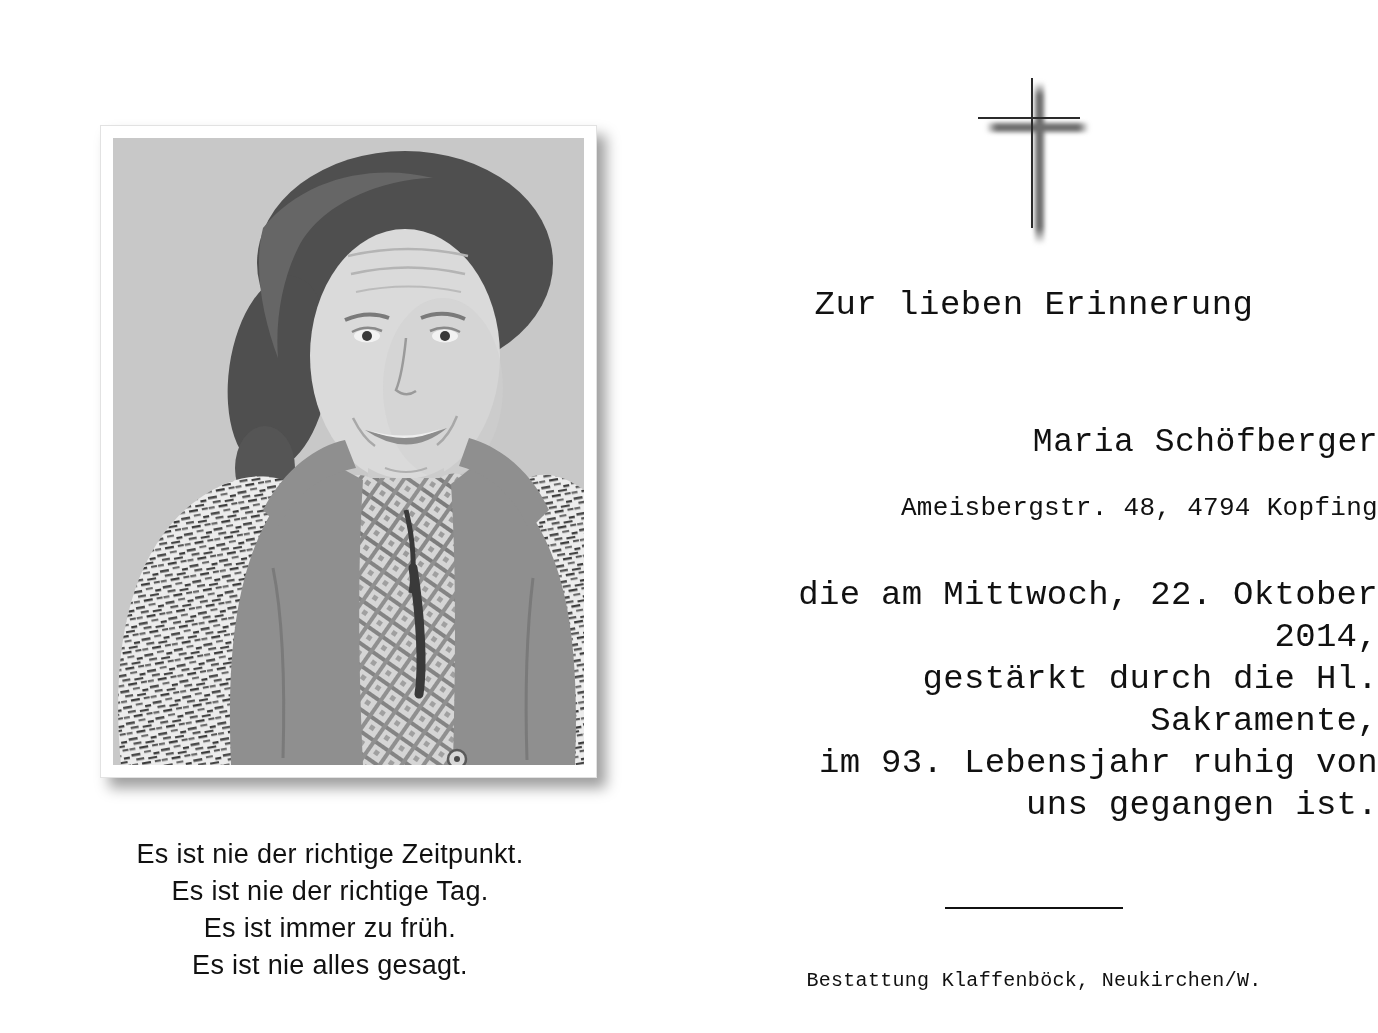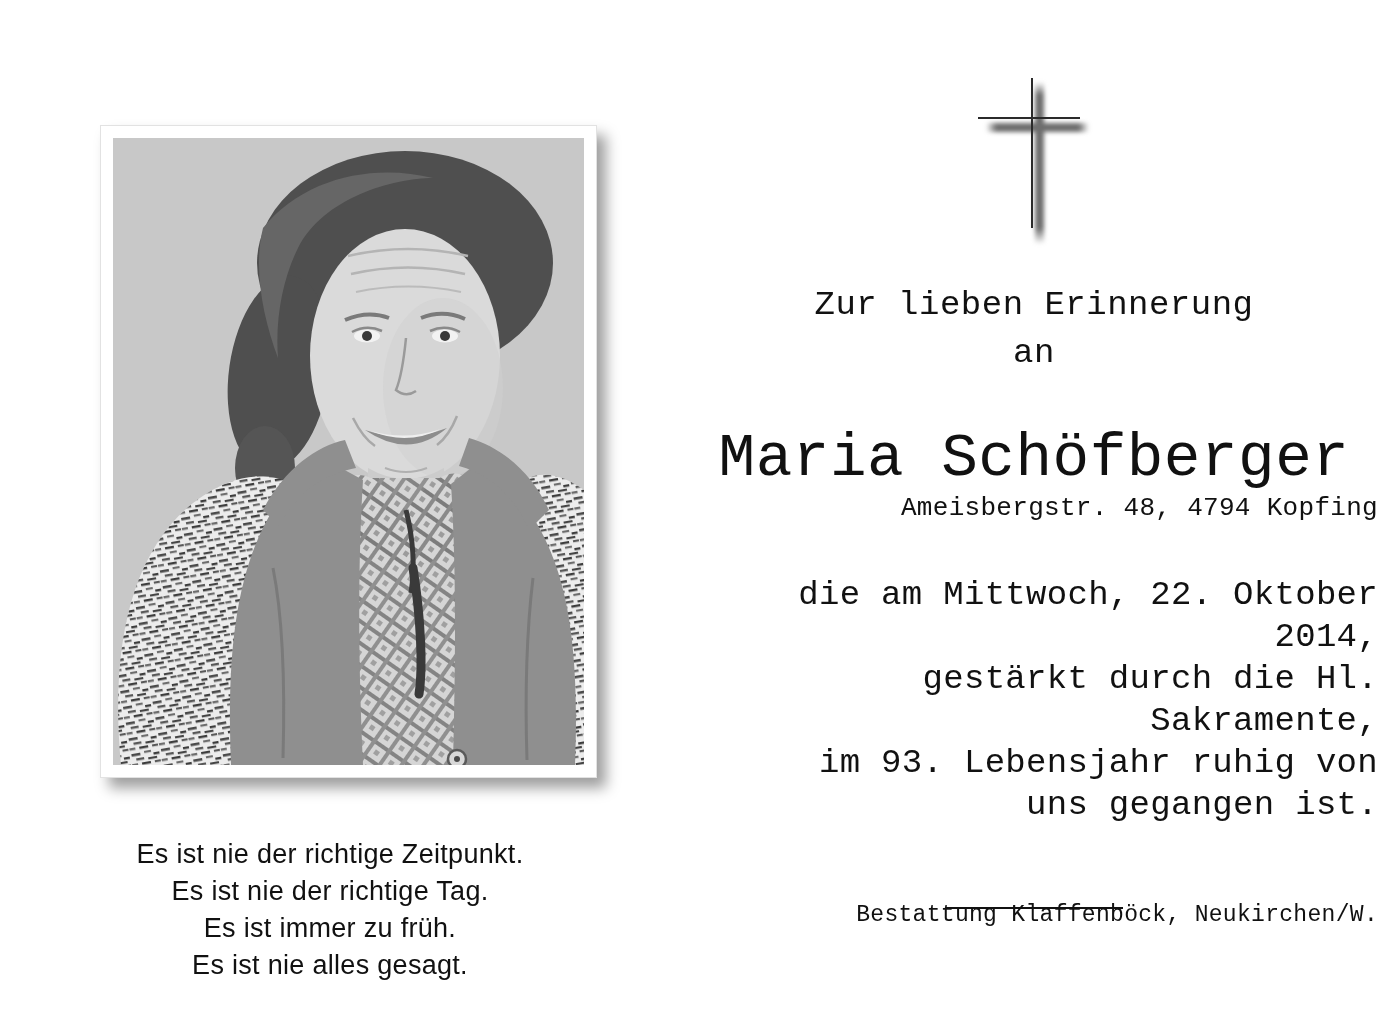--- a/index.html
+++ b/index.html
@@ -166,7 +166,6 @@
 
     <div class="intro">
       <div>Zur lieben Erinnerung</div>
-      <div>an</div>
     </div>
 
     <div class="name">Maria Schöfberger</div>

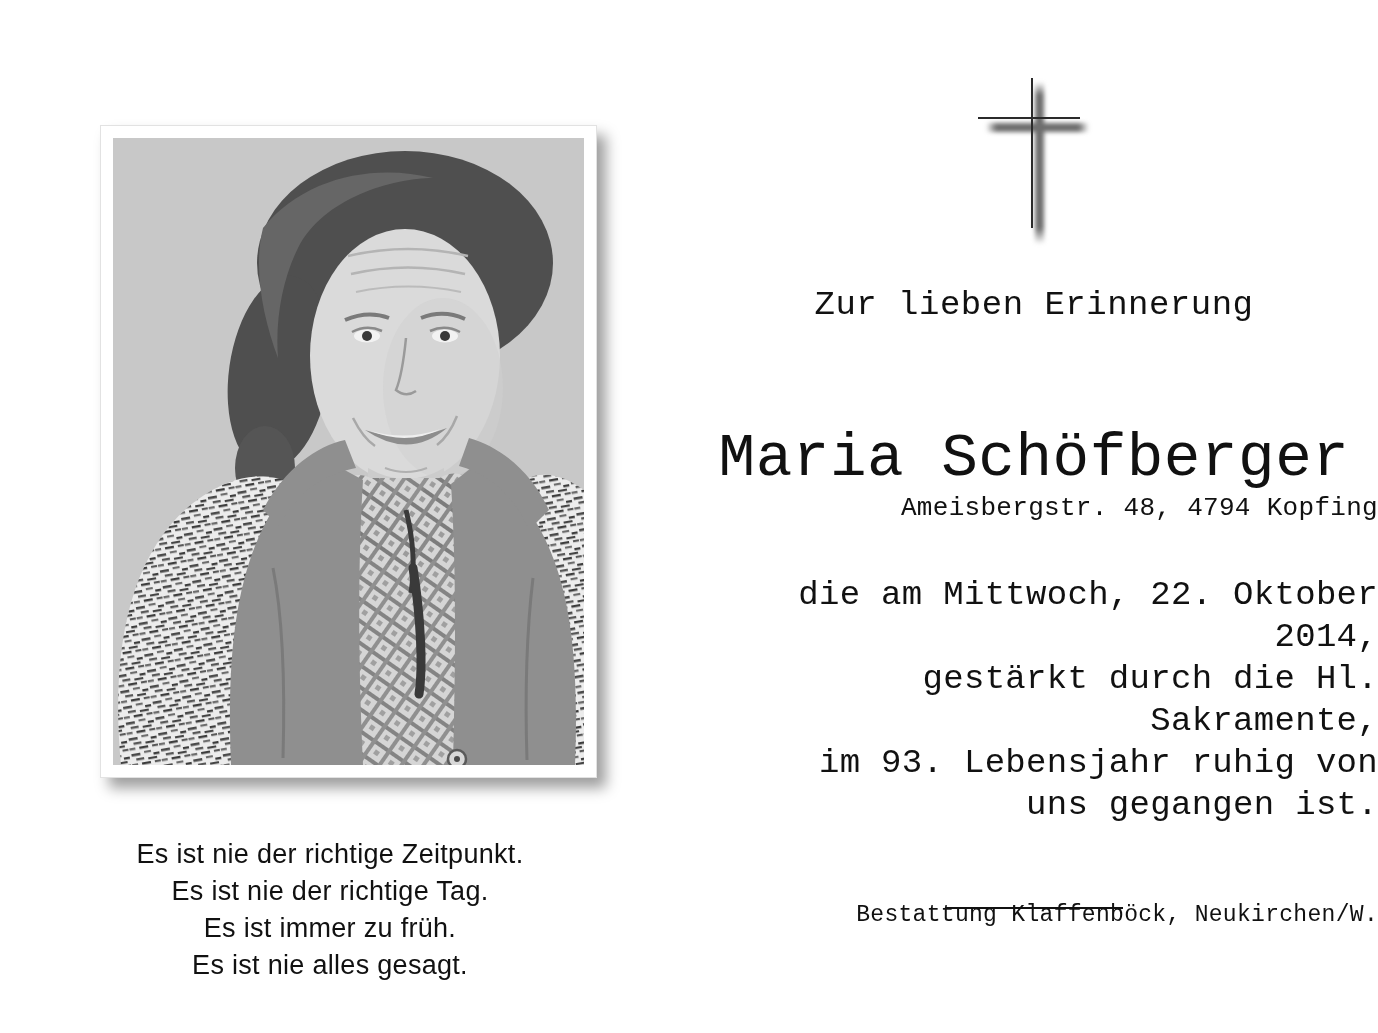--- a/index.html
+++ b/index.html
@@ -51,8 +51,8 @@
 
   .intro{position:absolute;top:281px;width:100%;text-align:center;
          font-size:34px;line-height:48px;letter-spacing:0.5px;}
-  .name{position:absolute;top:424px;width:100%;text-align:center;
-        font-size:61px;letter-spacing:0.5px;white-space:nowrap;}
+  .name{position:absolute;top:424px;width:100%;text-align:right;
+        font-size:33px;letter-spacing:0.5px;white-space:nowrap;}
   .address{position:absolute;top:493px;width:100%;text-align:right;
         font-size:26px;letter-spacing:0.3px;}
   .obituary{position:absolute;top:574px;width:100%;text-align:right;

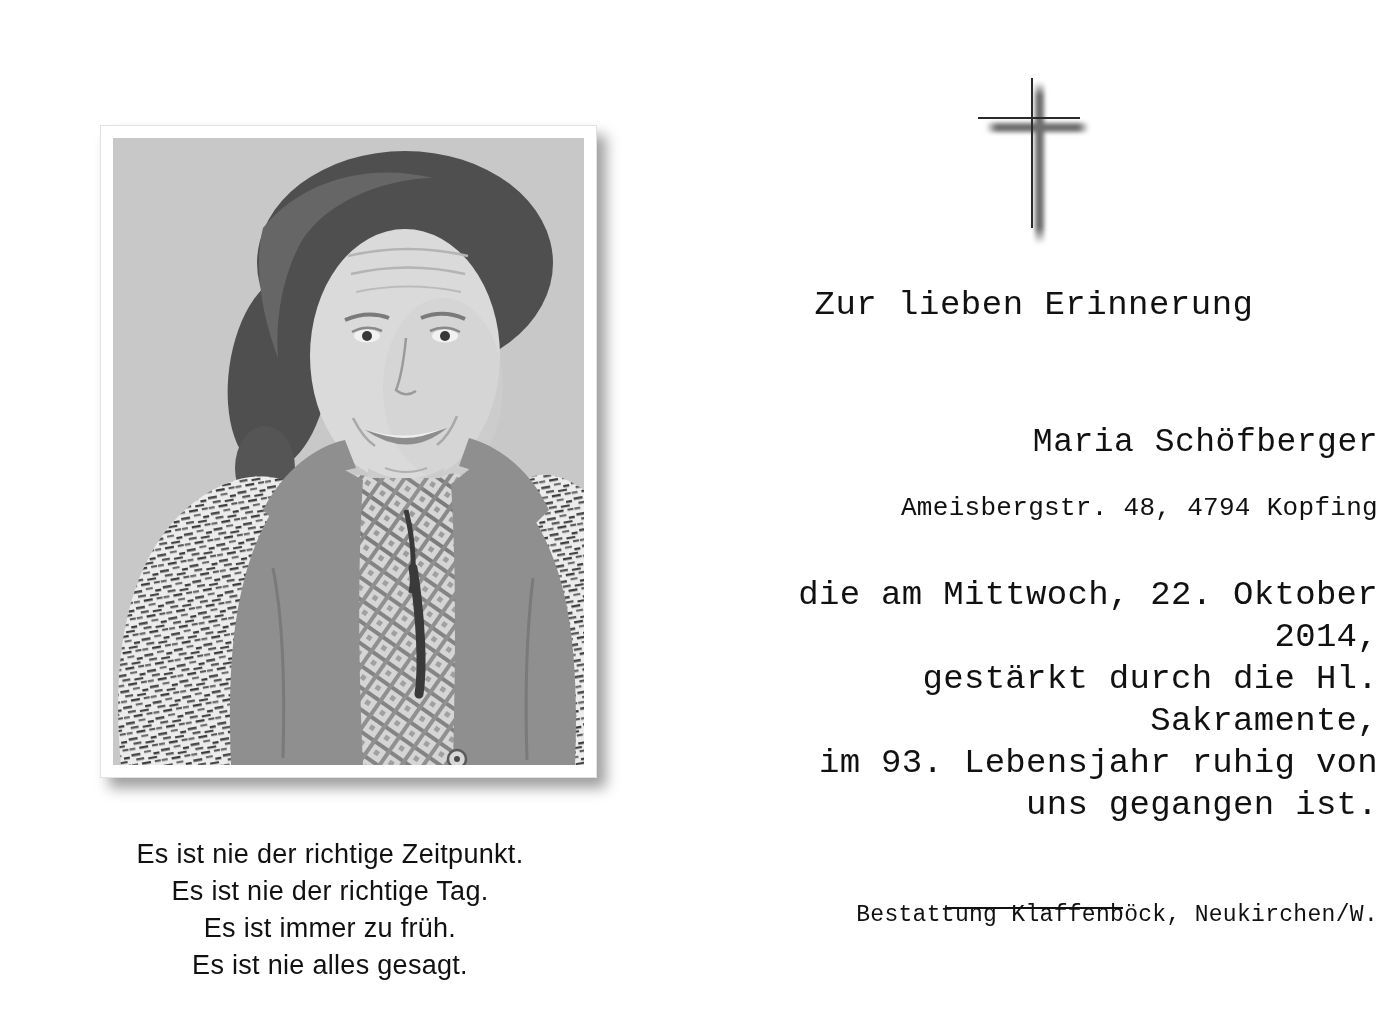--- a/index.html
+++ b/index.html
@@ -58,8 +58,8 @@
   .obituary{position:absolute;top:574px;width:100%;text-align:right;
         font-size:34px;line-height:42px;letter-spacing:0.3px;}
   .rule{position:absolute;top:907px;left:50%;margin-left:-89px;width:178px;height:2px;background:#111;}
-  .funeral{position:absolute;top:902px;width:100%;text-align:right;
-        font-size:23px;letter-spacing:0.3px;}
+  .funeral{position:absolute;top:969px;width:100%;text-align:center;
+        font-size:20px;letter-spacing:0.3px;}
 </style>
 </head>
 <body>

